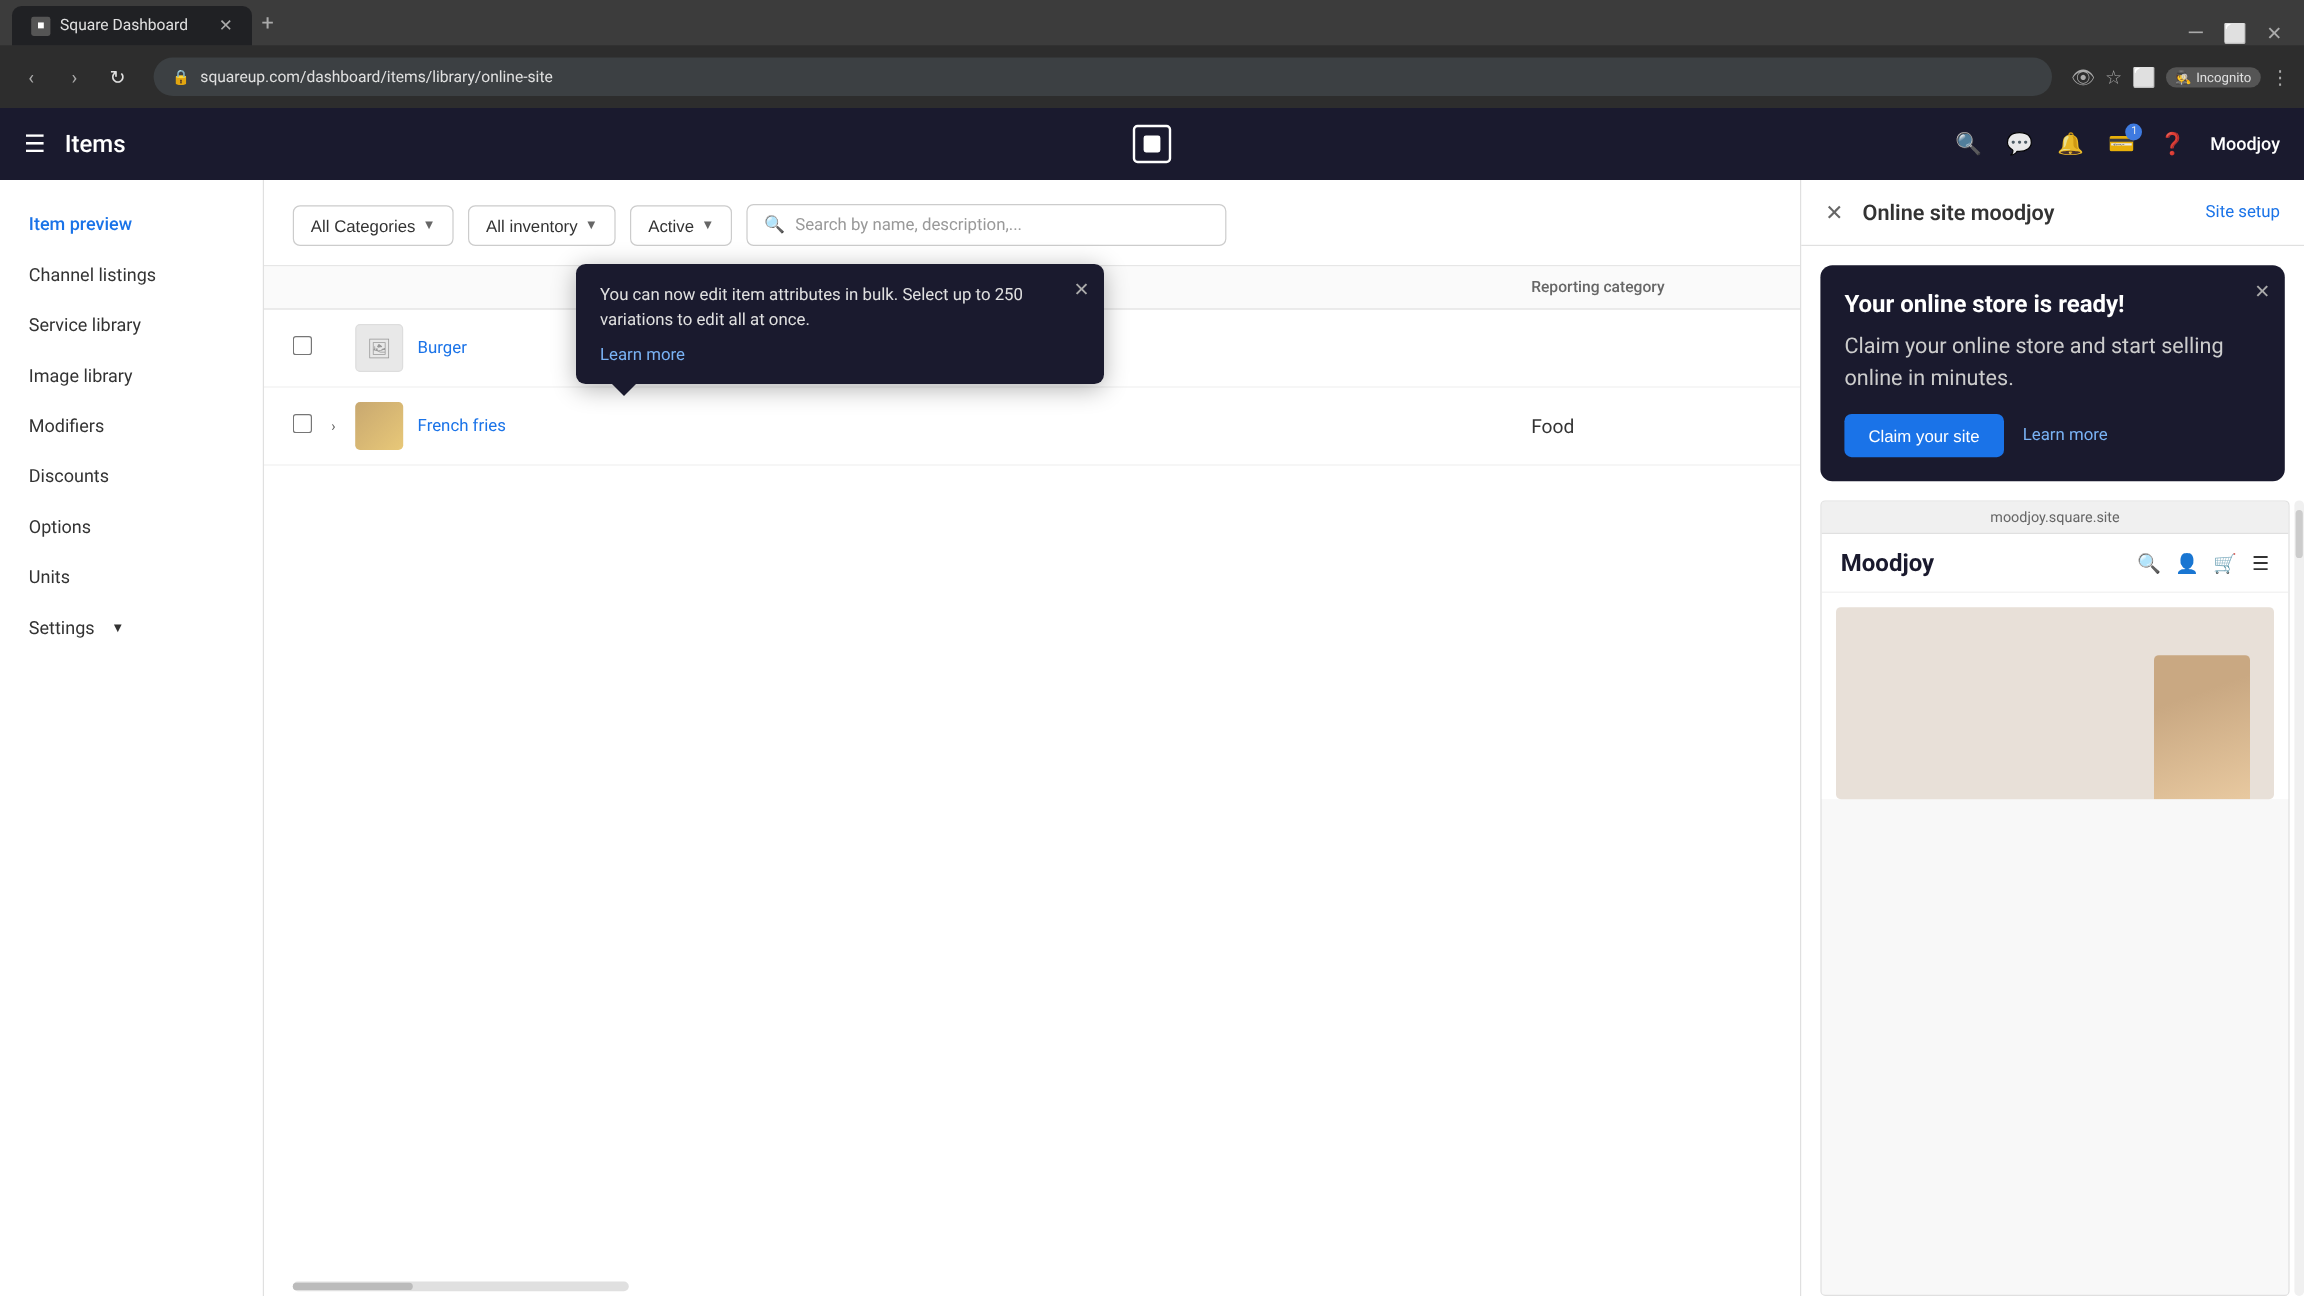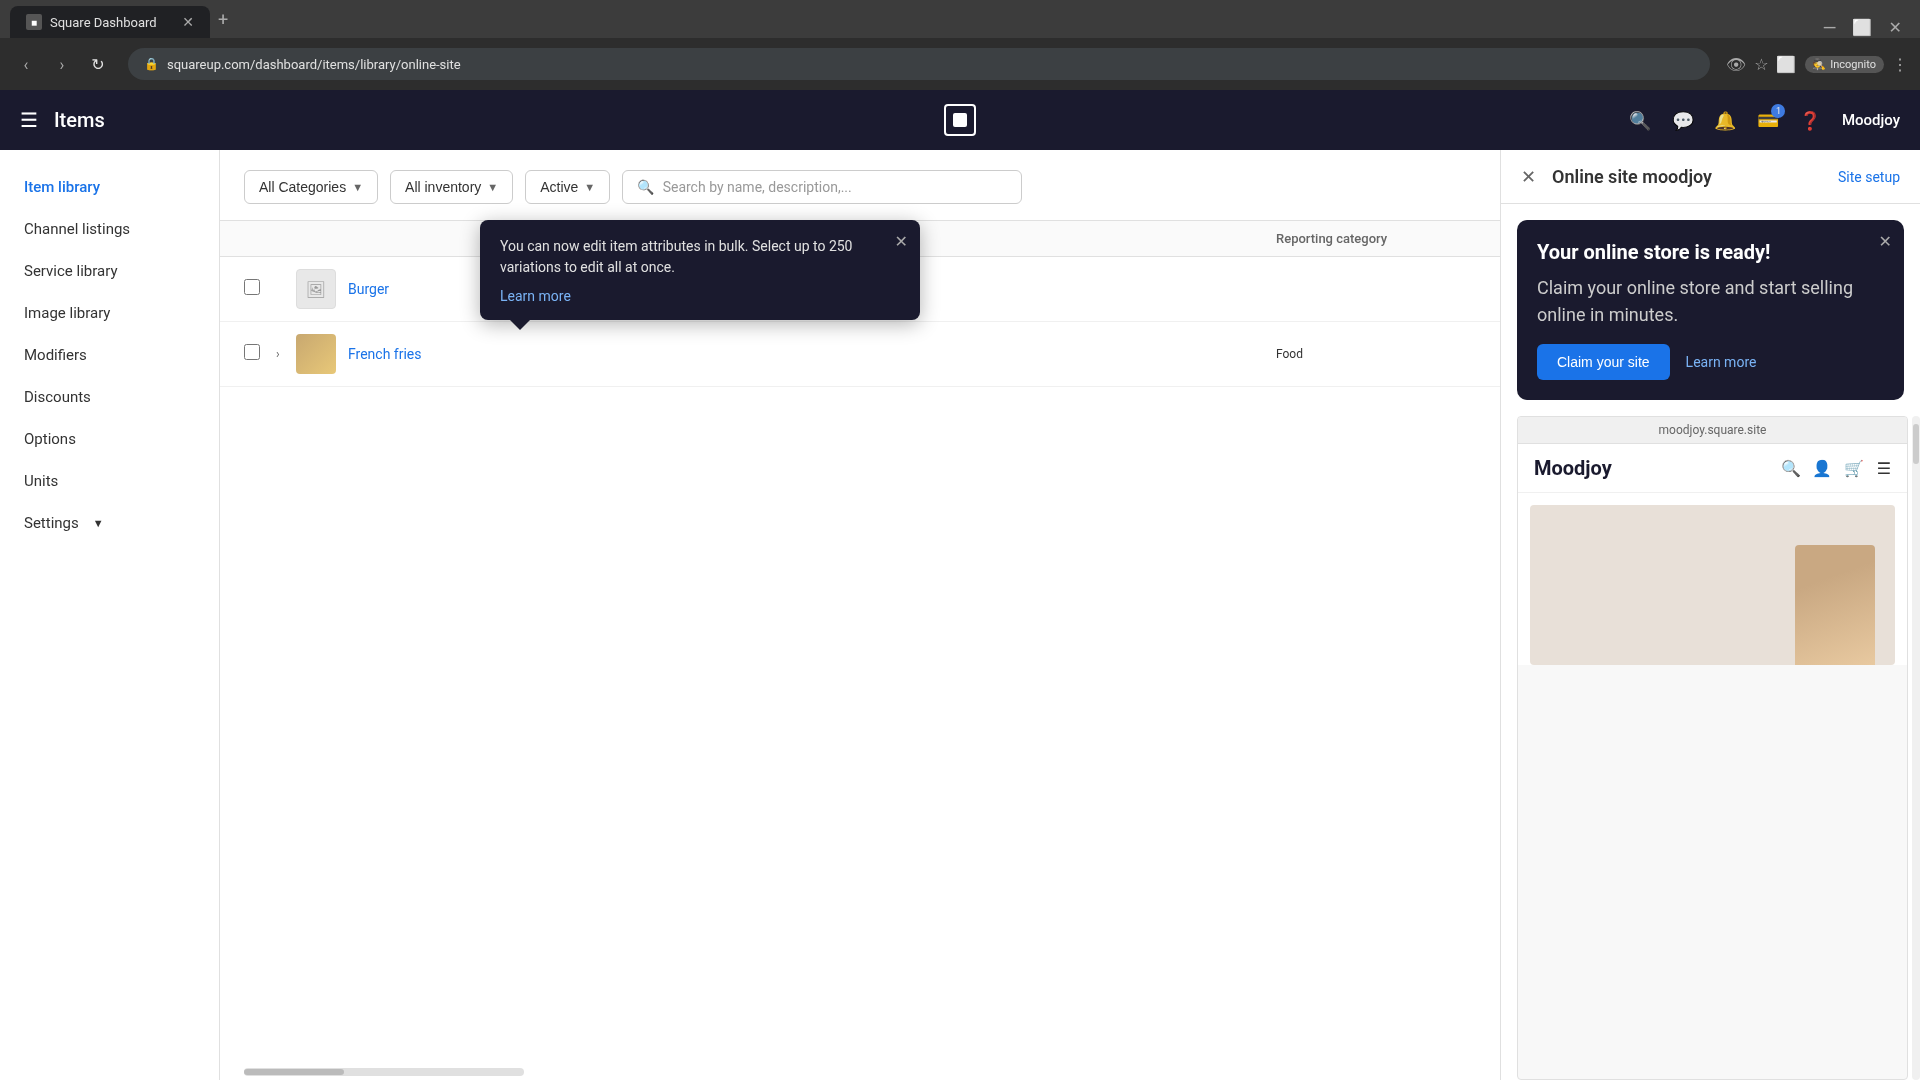--- a/index.html
+++ b/index.html
@@ -149,7 +149,7 @@
 
     <div class="sidebar">
       <div class="sidebar-item active">
-        <span>Item library</span>
+        <span>Item preview</span>
       </div>
       <div class="sidebar-item">
         <span>Channel listings</span>

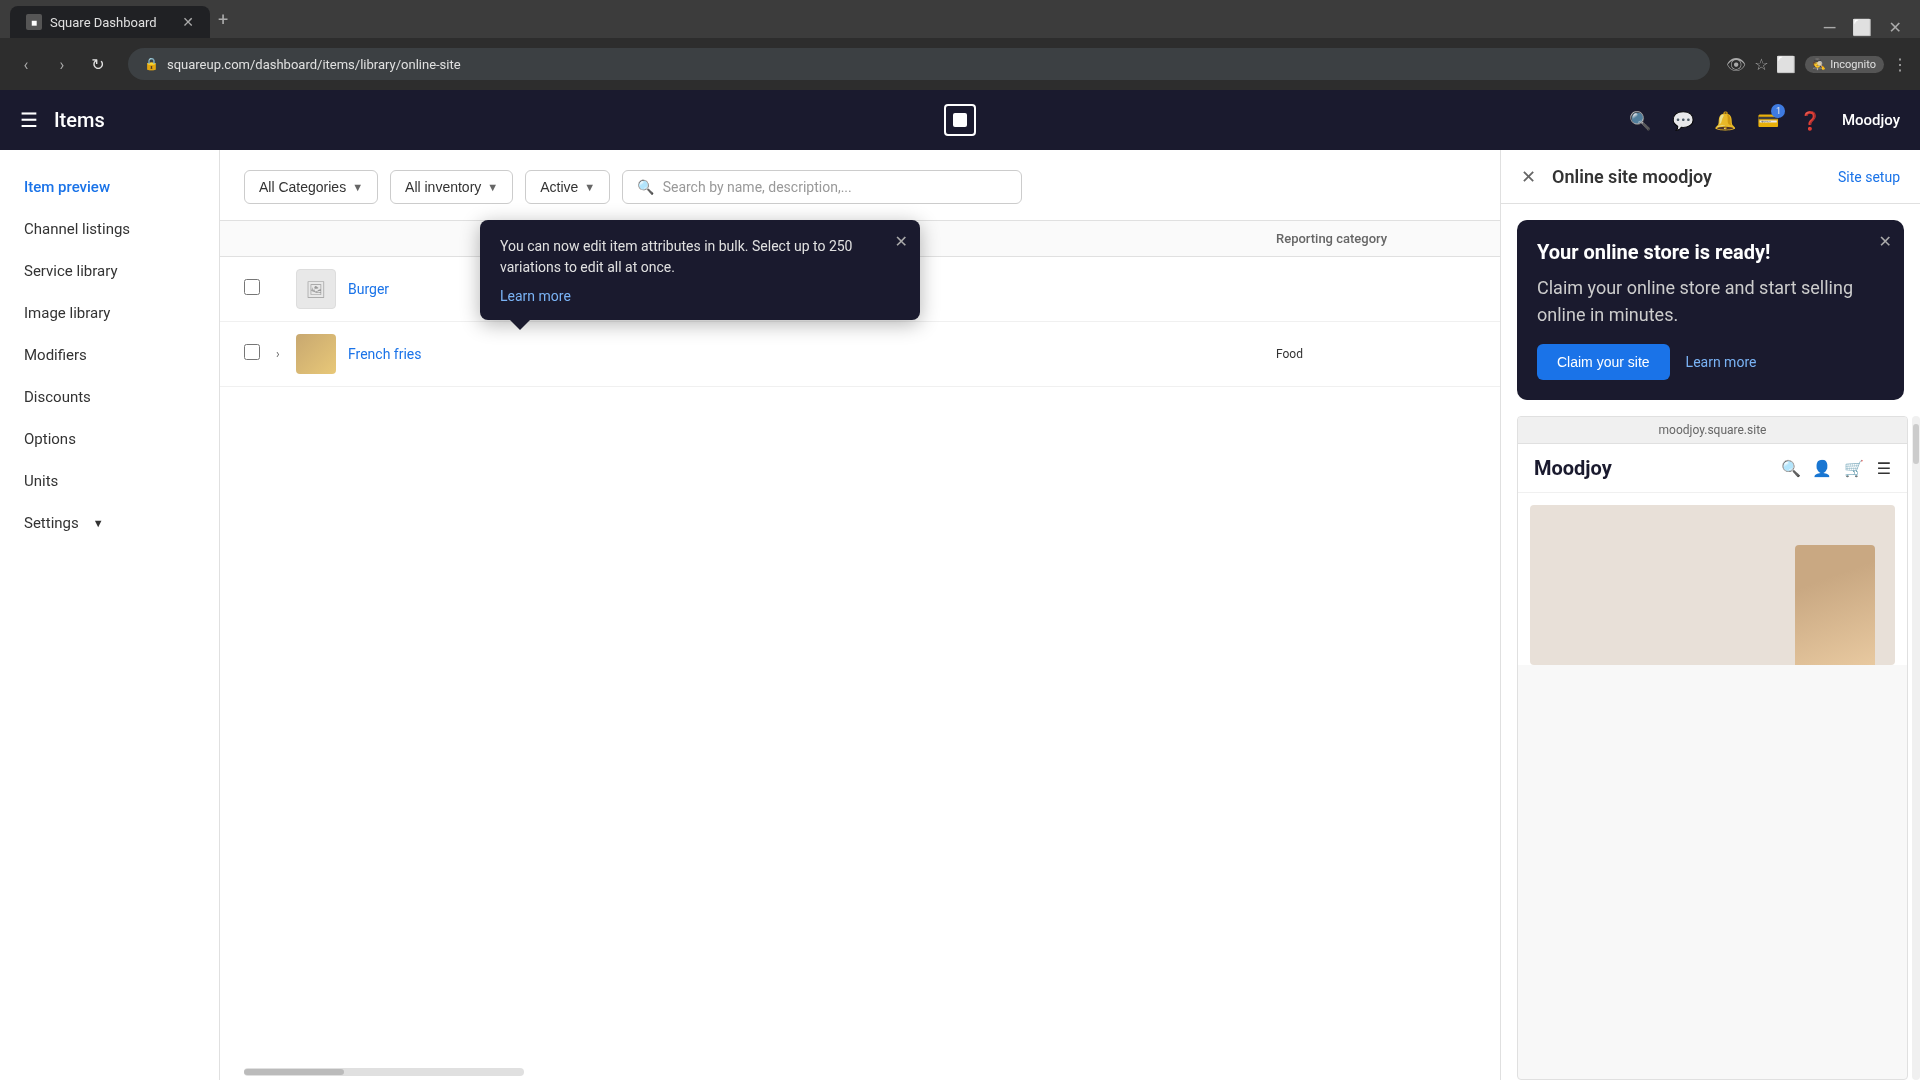--- a/index.html
+++ b/index.html
@@ -67,7 +67,7 @@
     .row-check input { cursor: pointer; width: 16px; height: 16px; }
     .row-img { width: 40px; height: 40px; border-radius: 4px; background: #e0e0e0; margin-right: 12px; overflow: hidden; display: flex; align-items: center; justify-content: center; font-size: 20px; }
     .row-name { flex: 1; font-size: 14px; color: #1a73e8; cursor: pointer; }
-    .row-cat { width: 200px; font-size: 12px; color: #333; }
+    .row-cat { width: 200px; font-size: 16px; color: #333; }
 
     
     .tooltip-popup { position: absolute; top: 70px; left: 260px; background: #1a1a2e; color: white; border-radius: 8px; padding: 16px 20px; max-width: 440px; z-index: 200; box-shadow: 0 4px 20px rgba(0,0,0,0.3); }

